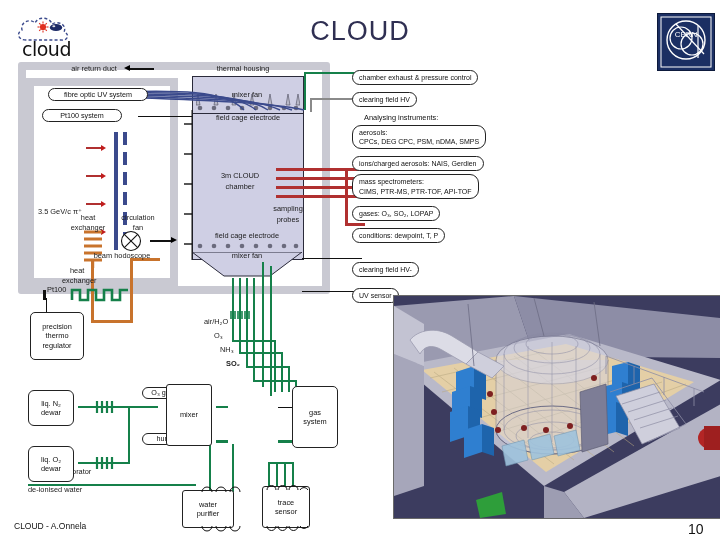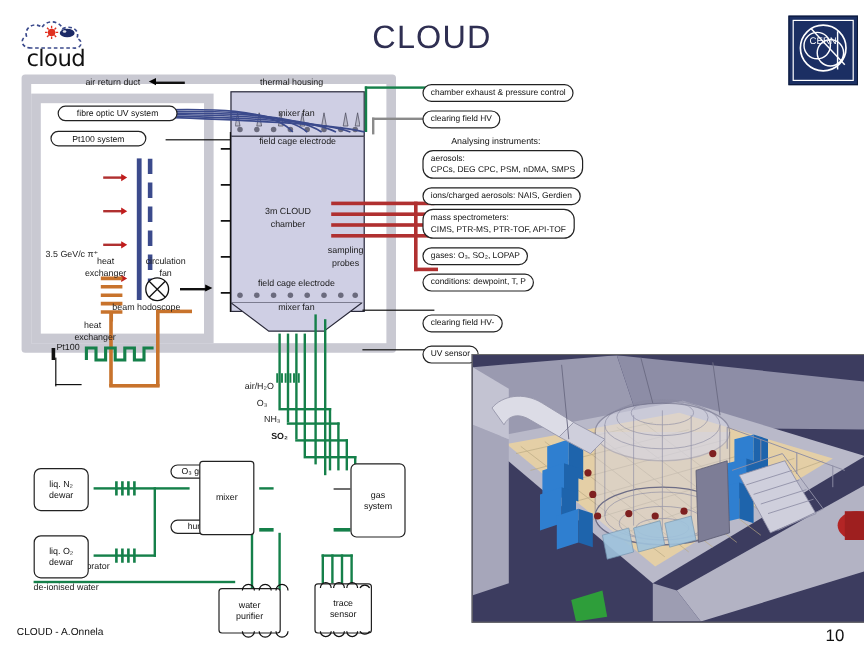--- a/index.html
+++ b/index.html
@@ -51,7 +51,7 @@
   .co{position:relative;margin-bottom:3px;border:1px solid #222;border-radius:9px;
     background:#fff;font-size:7px;line-height:1.3;padding:2px 6px;color:#111;
     display:inline-block;white-space:nowrap;box-sizing:border-box;}
-  .co-head{font-size:7.4px;margin:3px 0 3px 24px;color:#111;}
+  .co-head{font-size:7.4px;margin:3px 0 3px 12px;color:#111;}
 
   
   #photo{position:absolute;left:393px;top:295px;width:327px;height:222px;

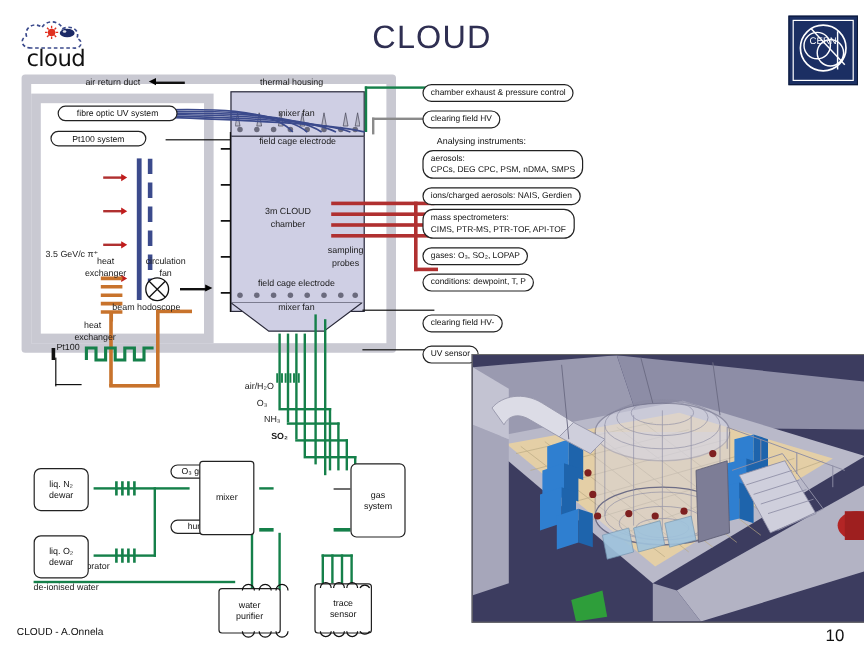--- a/index.html
+++ b/index.html
@@ -336,6 +336,11 @@
   <div class="lbl" style="left:18px;top:424px;">de-ionised water</div>
   <div class="lbl" style="left:46px;top:406px;">evaporator</div>
 
+  <div class="rbox" style="left:20px;top:250px;width:54px;height:48px;border-radius:5px;">
+    <span>precision</span>
+    <span>thermo</span>
+    <span>regulator</span>
+  </div>
   <div class="rbox" style="left:18px;top:328px;width:46px;height:36px;border-radius:6px;">
     <span>liq. N₂</span>
     <span>dewar</span>

